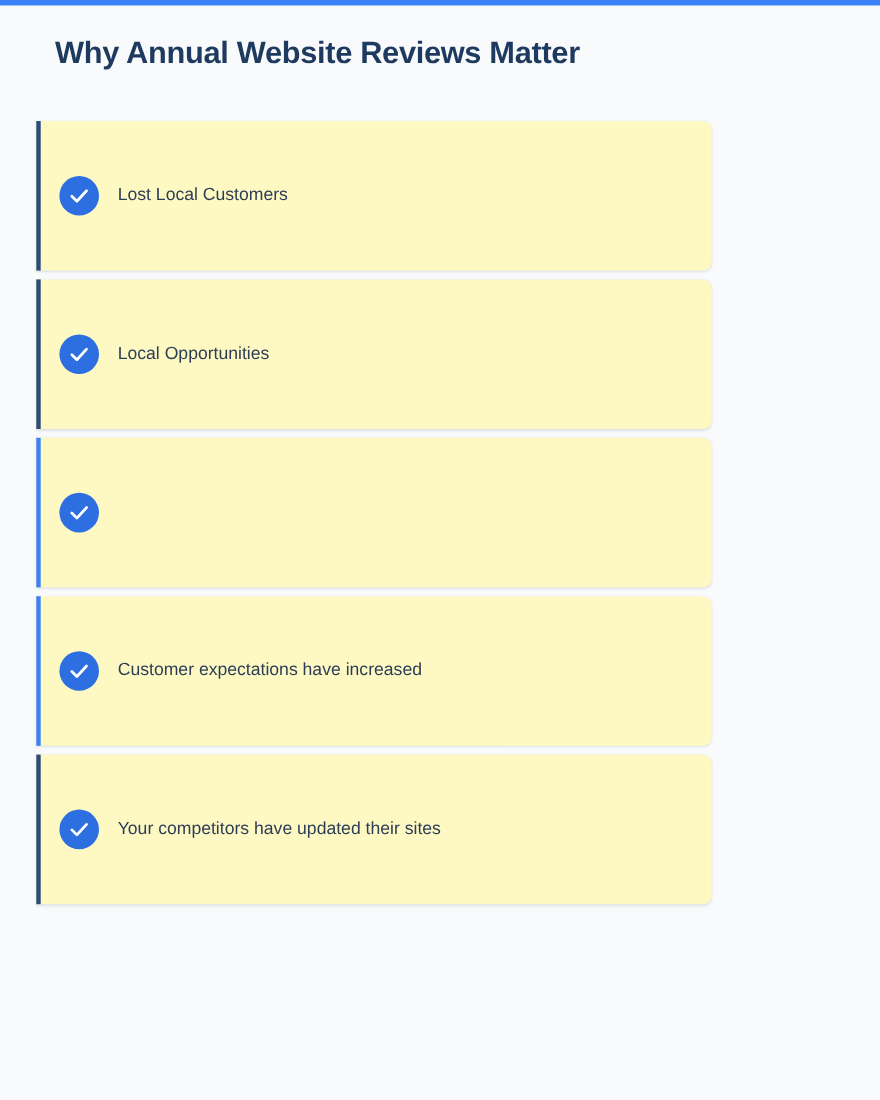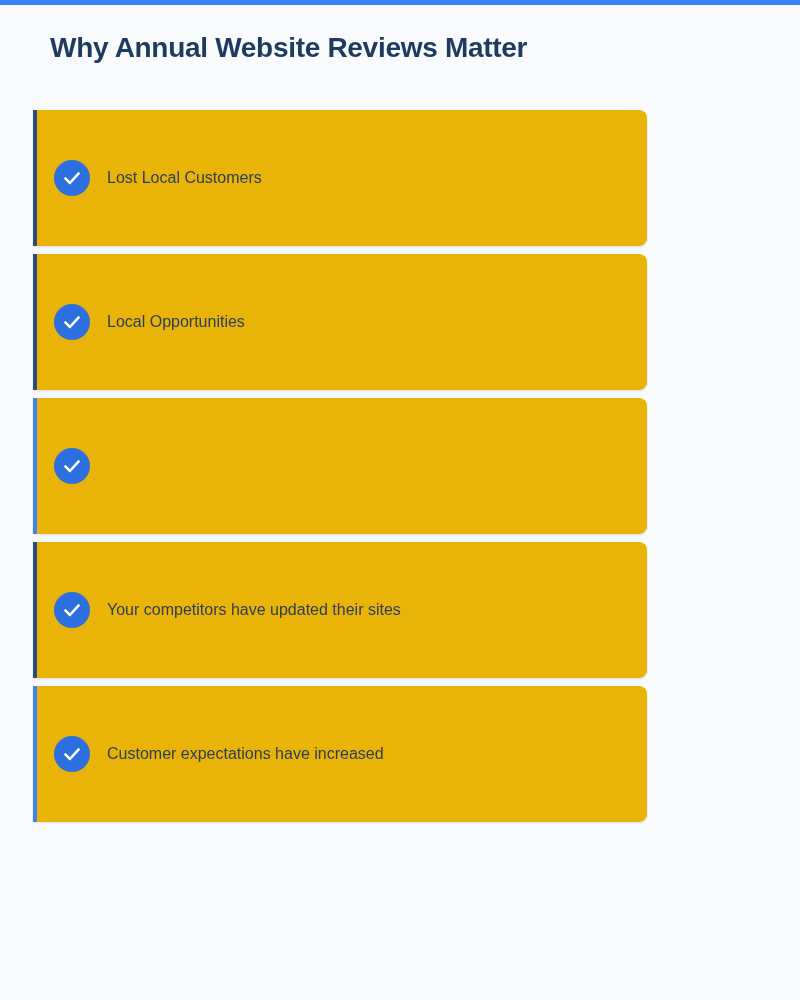--- a/index.html
+++ b/index.html
@@ -47,7 +47,7 @@
     margin-left: 33px;
     margin-right: 32px;
     height: 136px;
-    background: #eab308;
+    background: #fef9c3;
     border-radius: 0 8px 8px 0;
     box-shadow: 0 1px 3px rgba(15, 30, 60, 0.07),
                 0 1px 2px rgba(15, 30, 60, 0.04);

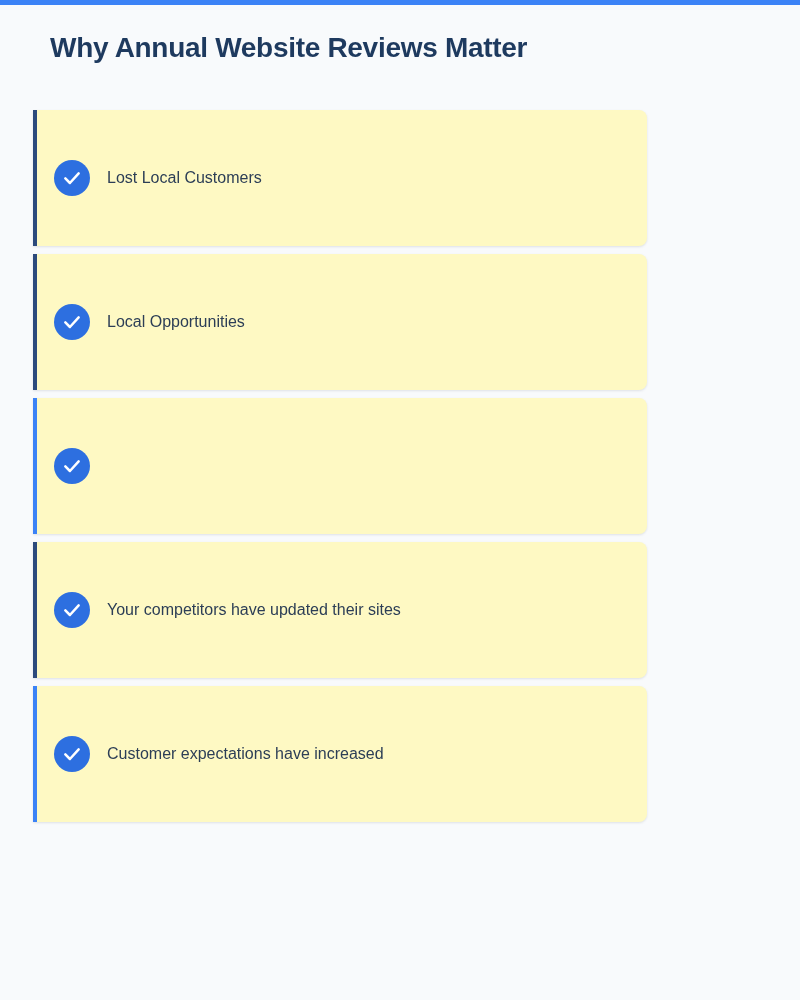--- a/index.html
+++ b/index.html
@@ -130,6 +130,15 @@
       </span>
     </div>
 
+    <div class="card accent-blue">
+      <span class="check-badge">
+        <svg viewBox="0 0 24 24" fill="none" stroke="#ffffff" stroke-width="3" stroke-linecap="round" stroke-linejoin="round">
+          <polyline points="4,12.5 9.5,18 20,6.5"></polyline>
+        </svg>
+      </span>
+      <span class="card-label">Customer expectations have increased</span>
+    </div>
+
     <div class="card accent-dark">
       <span class="check-badge">
         <svg viewBox="0 0 24 24" fill="none" stroke="#ffffff" stroke-width="3" stroke-linecap="round" stroke-linejoin="round">
@@ -139,15 +148,6 @@
       <span class="card-label">Your competitors have updated their sites</span>
     </div>
 
-    <div class="card accent-blue">
-      <span class="check-badge">
-        <svg viewBox="0 0 24 24" fill="none" stroke="#ffffff" stroke-width="3" stroke-linecap="round" stroke-linejoin="round">
-          <polyline points="4,12.5 9.5,18 20,6.5"></polyline>
-        </svg>
-      </span>
-      <span class="card-label">Customer expectations have increased</span>
-    </div>
-
   </div>
 </div>
 

